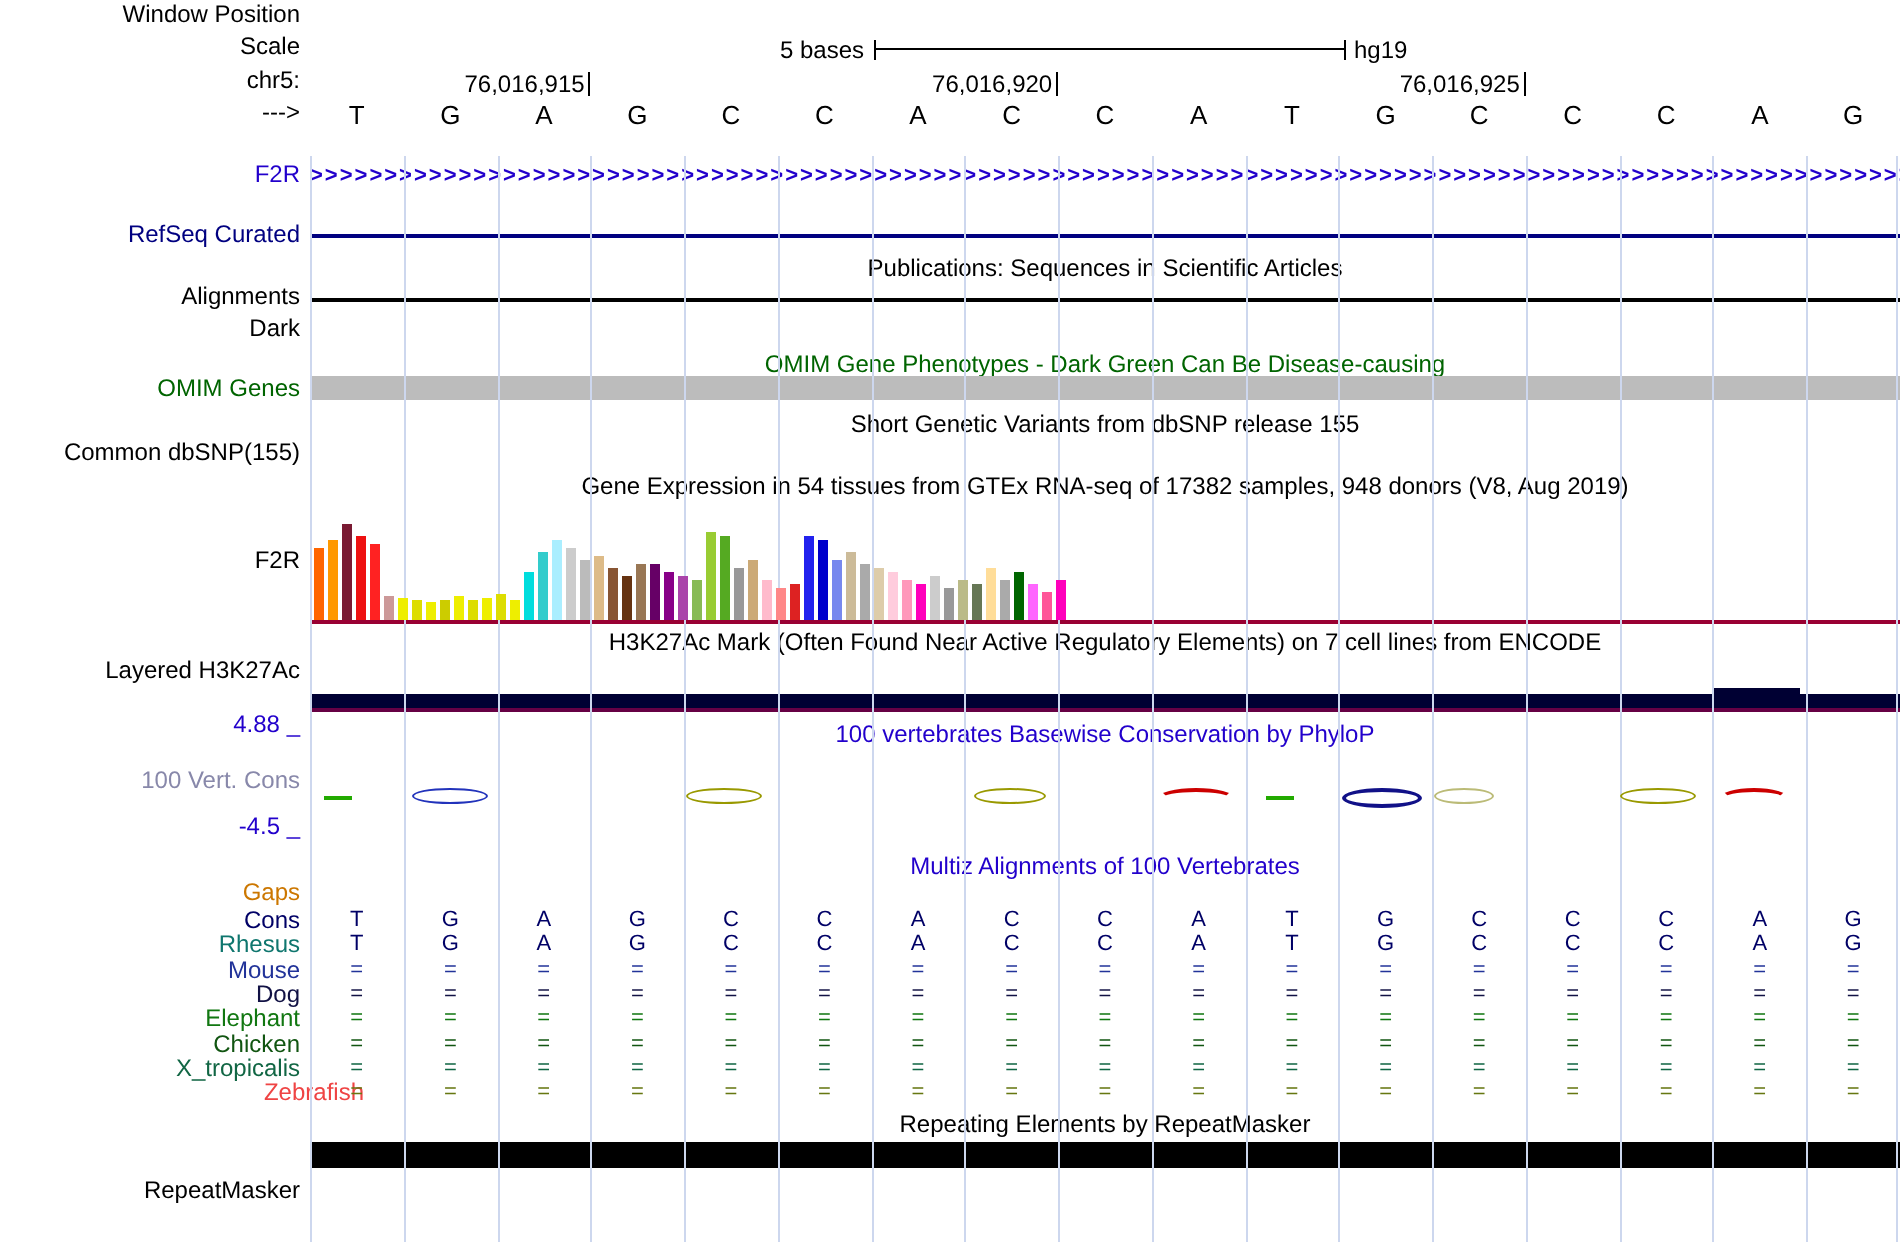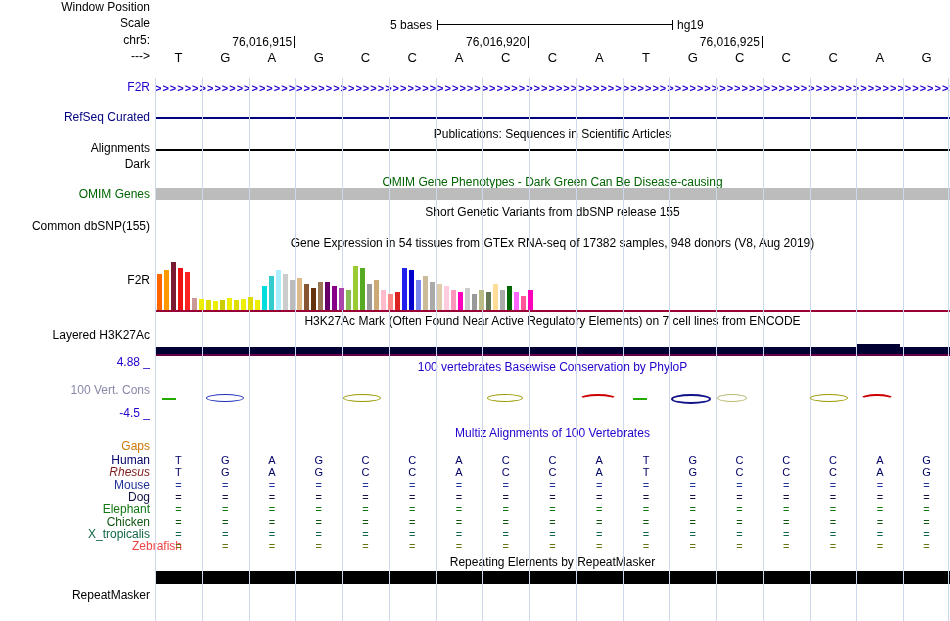--- a/index.html
+++ b/index.html
@@ -94,7 +94,7 @@
 
   <div class="title c-blue" style="top:427px">Multiz Alignments of 100 Vertebrates</div>
   <div class="lbl c-orange" style="top:440px">Gaps</div>
-  <div class="species-label" style="top: 454px; color: rgb(0, 0, 102);">Human</div>
+  <div class="species-label" style="top: 454px; color: rgb(0, 0, 102);">Cons</div>
   <div class="species-label" style="top: 466px; color: #7f1d1d; font-style: italic;">Rhesus</div>
   <div class="species-label" style="top: 479px; color: rgb(34, 51, 153);">Mouse</div>
   <div class="species-label" style="top: 491px; color: rgb(17, 17, 68);">Dog</div>

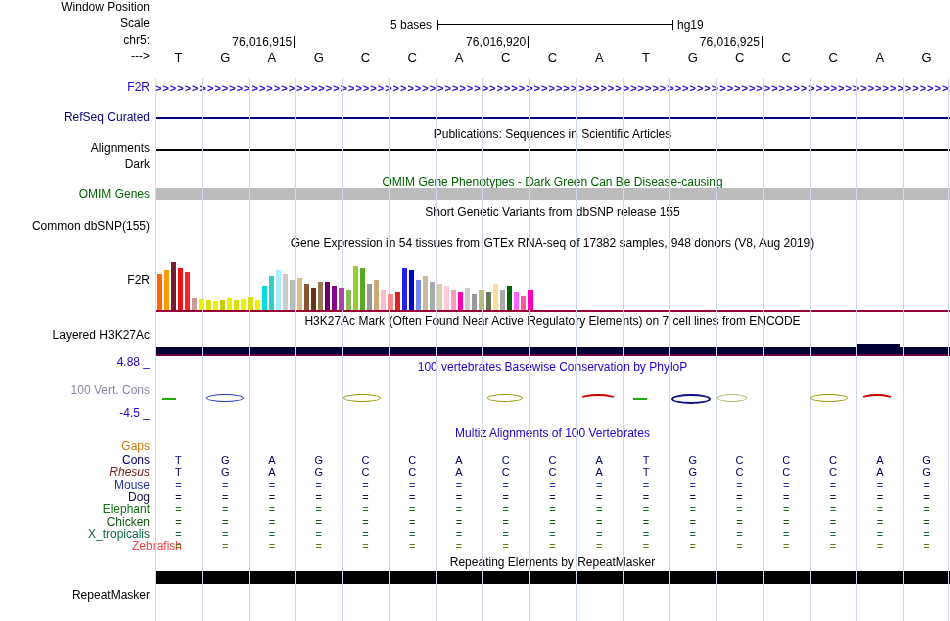--- a/index.html
+++ b/index.html
@@ -95,7 +95,7 @@
   <div class="title c-blue" style="top:427px">Multiz Alignments of 100 Vertebrates</div>
   <div class="lbl c-orange" style="top:440px">Gaps</div>
   <div class="species-label" style="top: 454px; color: rgb(0, 0, 102);">Cons</div>
-  <div class="species-label" style="top: 466px; color: #7f1d1d; font-style: italic;">Rhesus</div>
+  <div class="species-label" style="top: 466px; color: #0f766e;">Rhesus</div>
   <div class="species-label" style="top: 479px; color: rgb(34, 51, 153);">Mouse</div>
   <div class="species-label" style="top: 491px; color: rgb(17, 17, 68);">Dog</div>
   <div class="species-label" style="top: 503px; color: rgb(17, 119, 17);">Elephant</div>

